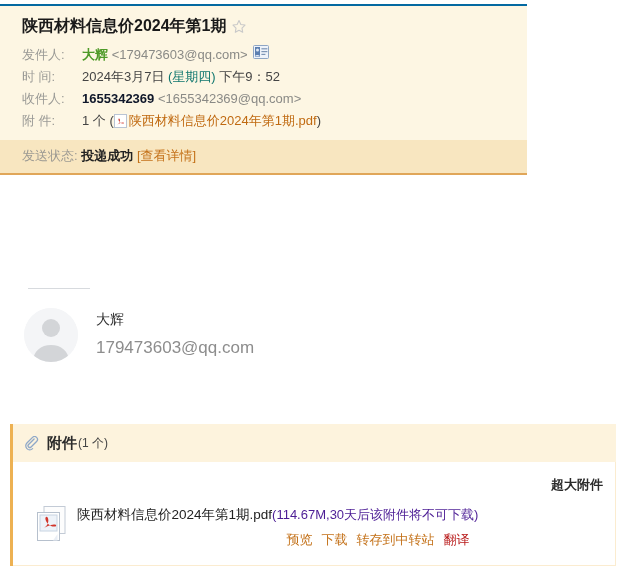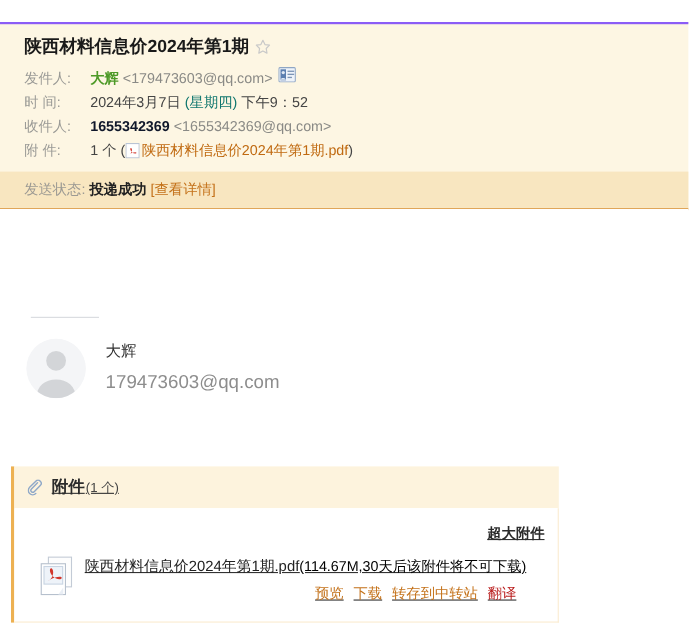--- a/index.html
+++ b/index.html
@@ -21,11 +21,11 @@
   #mail-header {
     position: absolute;
     left: 0;
-    top: 20px;
-    width: 626px;
+    top: 4px;
+    width: 527px;
     box-sizing: border-box;
     background: #fdf6e3;
-    border-top: 2px solid #8b5cf6;
+    border-top: 2px solid #0369a1;
     border-bottom: 2px solid #e0a659;
   }
   #header-main {

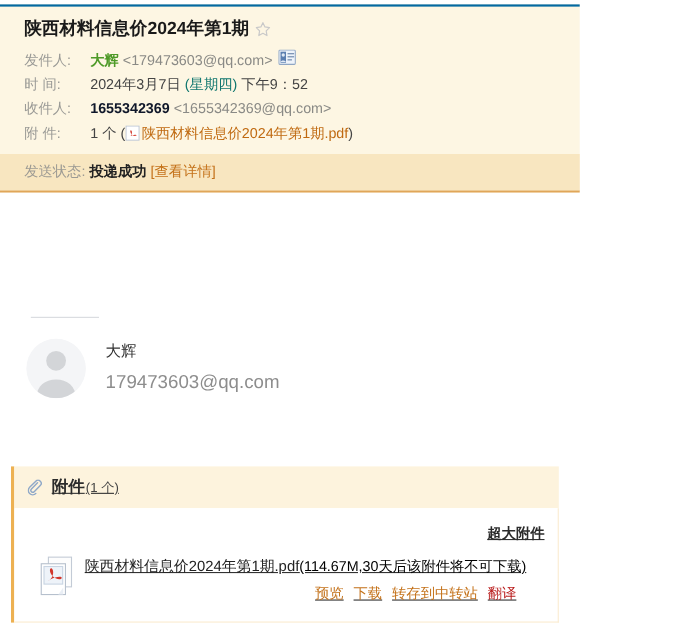--- a/index.html
+++ b/index.html
@@ -167,10 +167,9 @@
     position: absolute;
     left: 10px;
     top: 424px;
-    width: 498px;
+    width: 606px;
     box-sizing: border-box;
     border-left: 3px solid #edb152;
-    text-decoration: underline;
   }
   #attach-head {
     background: #fdf3dd;

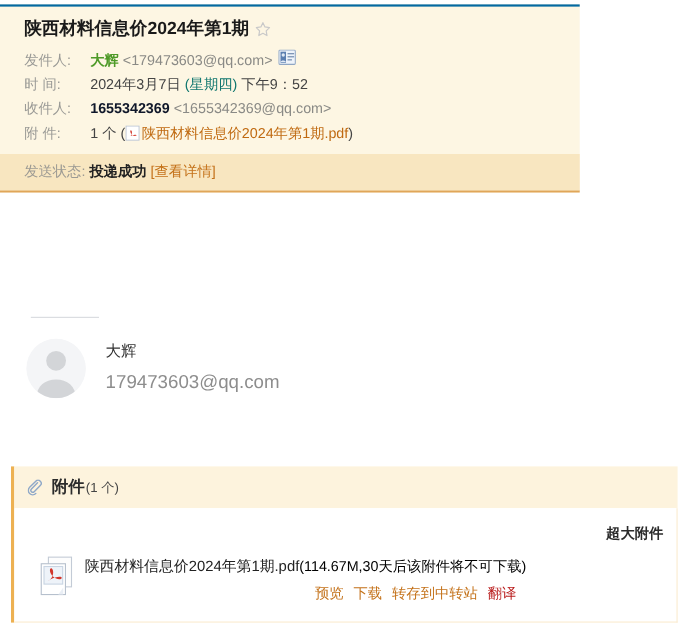--- a/index.html
+++ b/index.html
@@ -230,7 +230,7 @@
   }
   .file-meta {
     font-size: 13px;
-    color: #000000;
+    color: #4c1d95;
   }
   .file-actions {
     margin-top: 3px;

